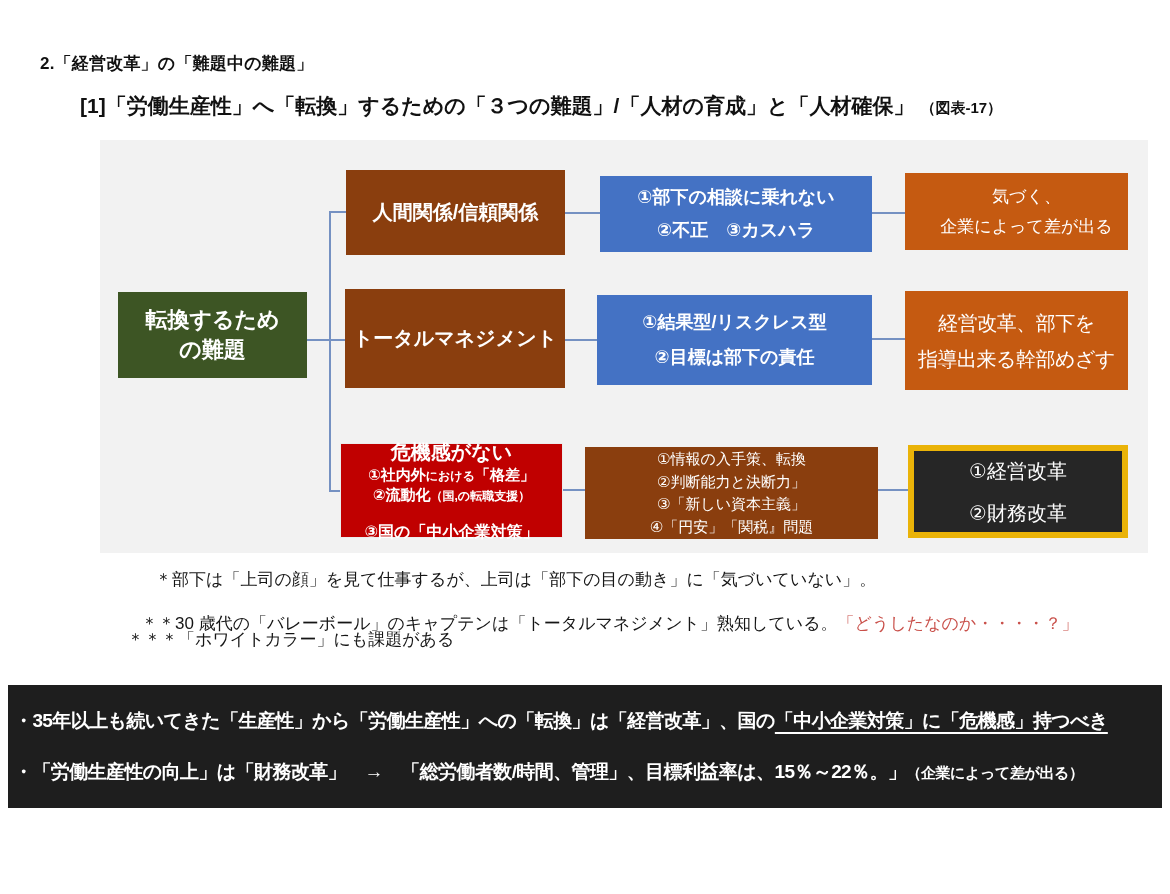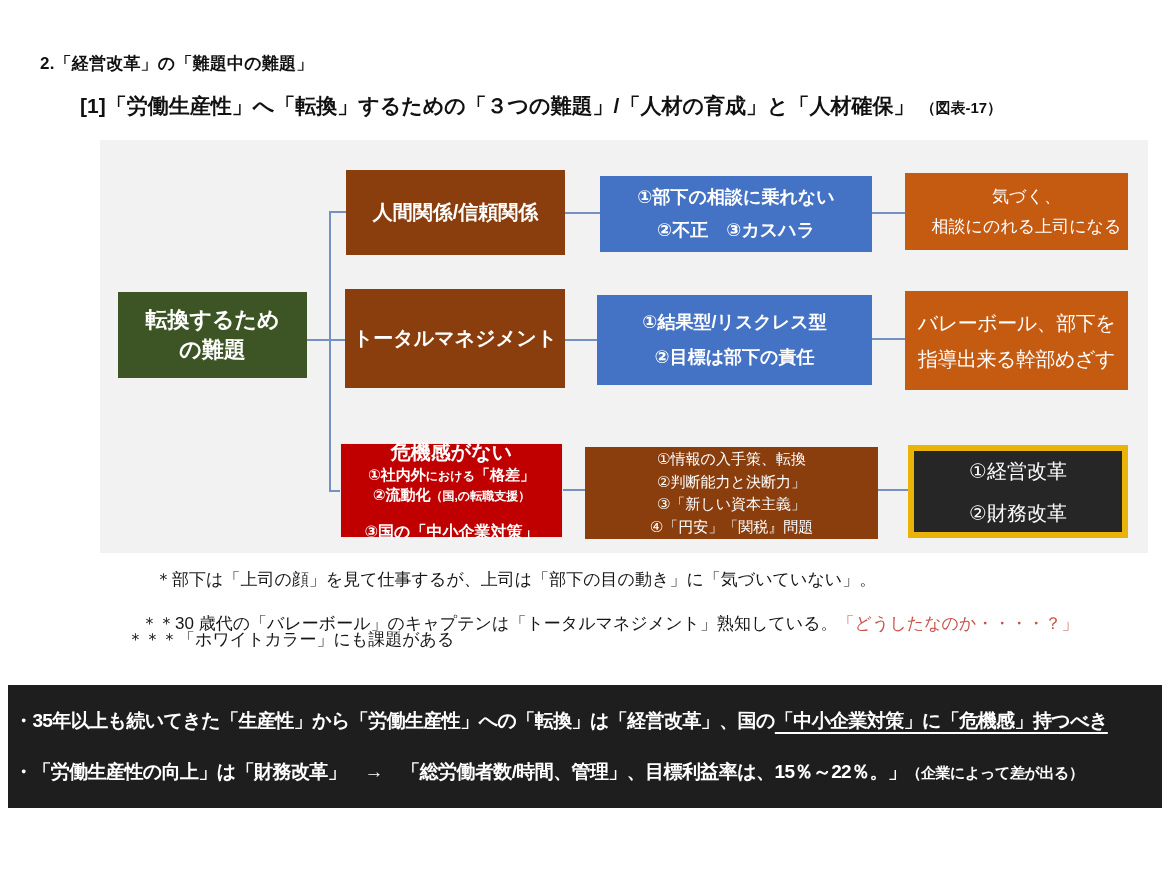--- a/index.html
+++ b/index.html
@@ -81,7 +81,7 @@
   </div>
   <div class="box goal row1-goal">
     <span>気づく、</span>
-    <span>相談にのれる上司になる</span>
+    <span>企業によって差が出る</span>
   </div>
 
   <div class="box topic row2-topic">

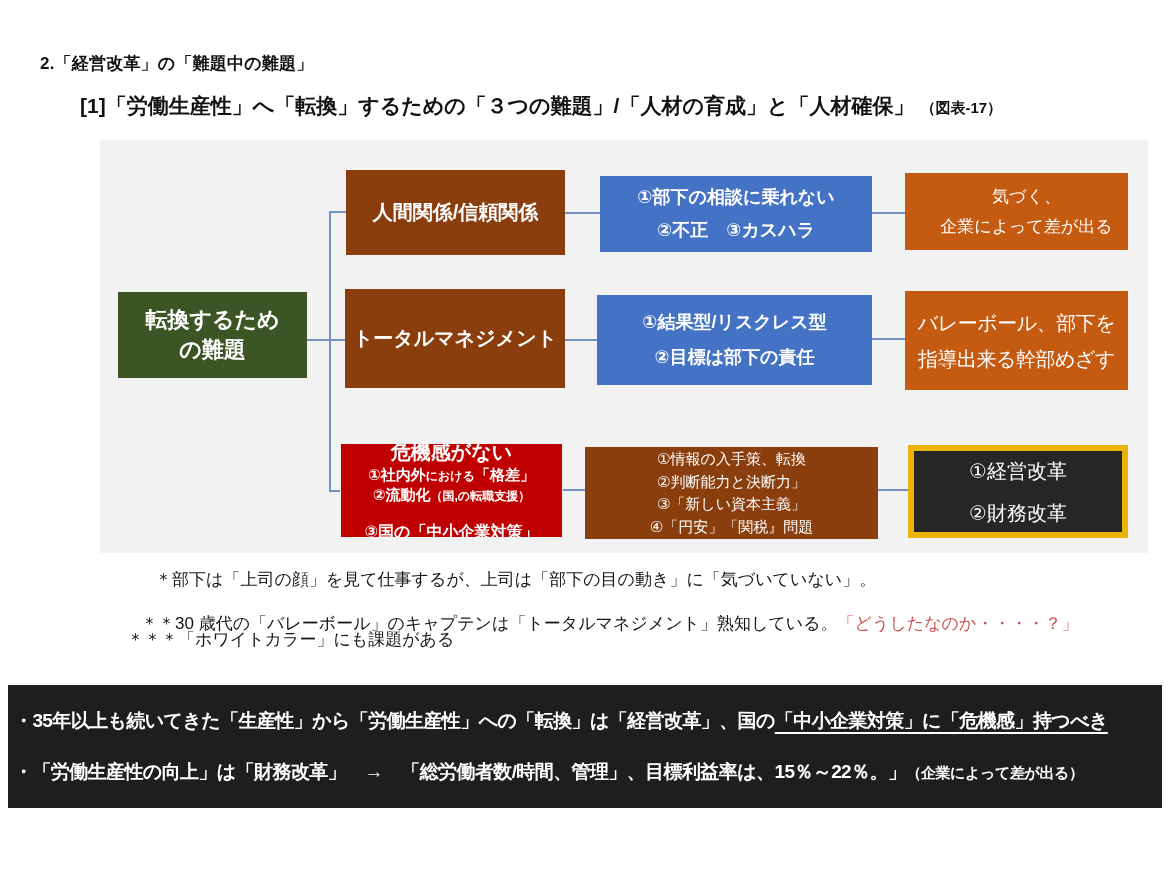--- a/index.html
+++ b/index.html
@@ -92,7 +92,7 @@
     <span>②目標は部下の責任</span>
   </div>
   <div class="box goal row2-goal">
-    <span>バレーボール、部下を</span>
+    <span>経営改革、部下を</span>
     <span>指導出来る幹部めざす</span>
   </div>
 

